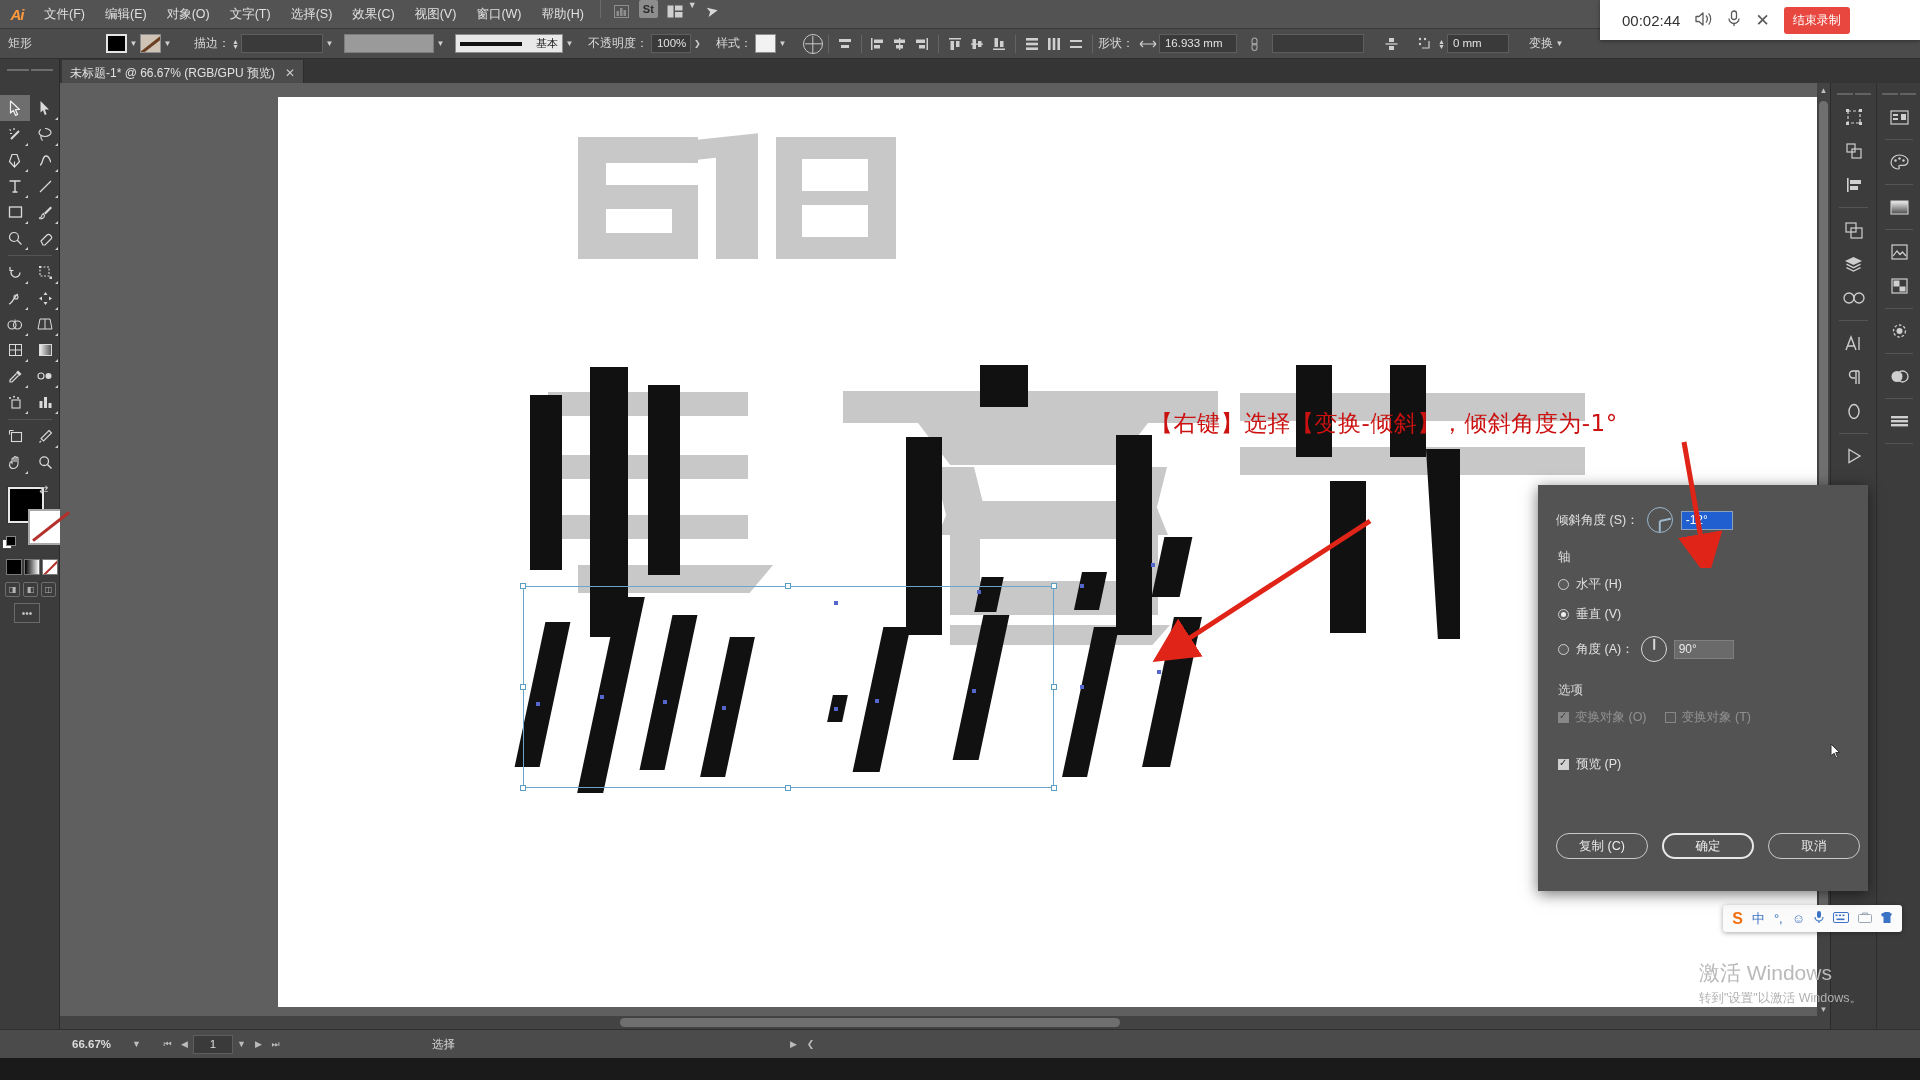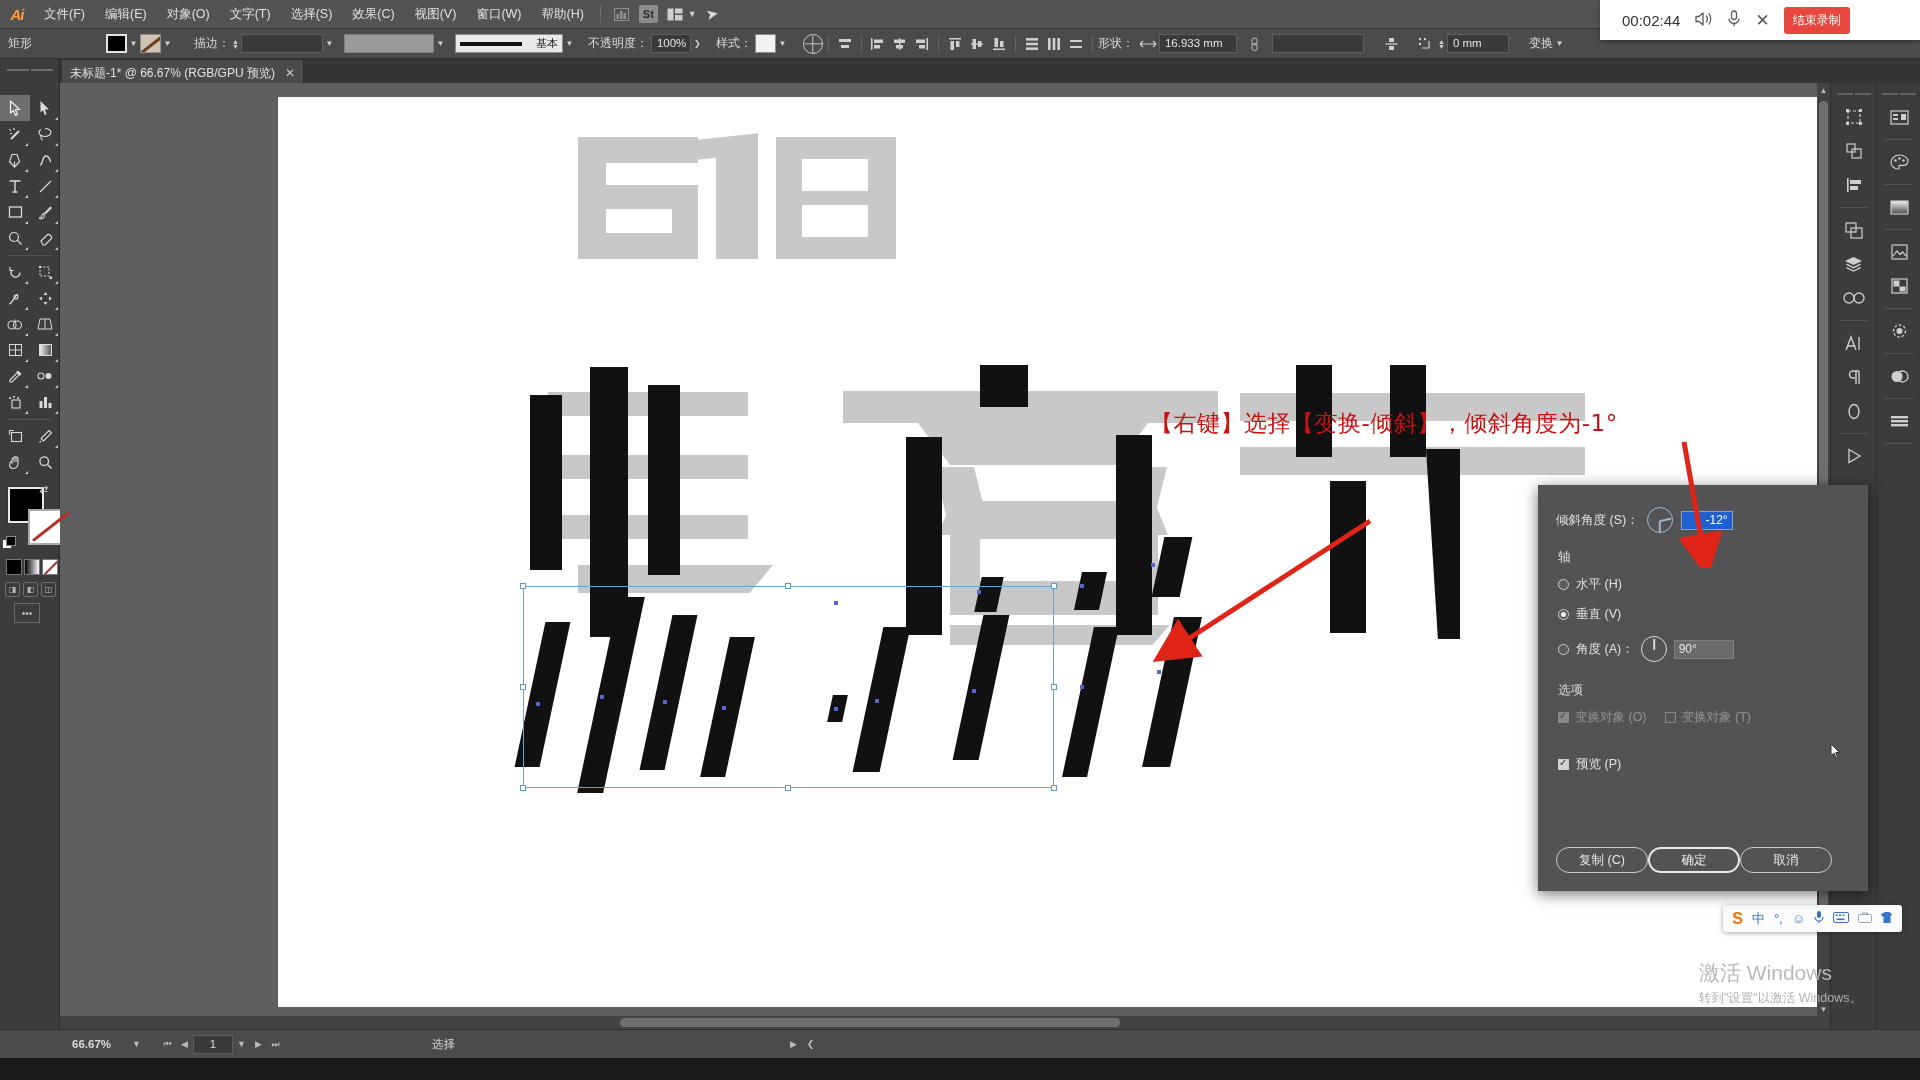--- a/index.html
+++ b/index.html
@@ -14,7 +14,7 @@
   
   .menubar {
     position:absolute; left:0; top:0; width:1920px; height:29px;
-    background:#535353; display:flex; align-items:center;
+    background:#535353; display:flex; 
     border-bottom:1px solid #3a3a3a;
   }
   .ai-logo {

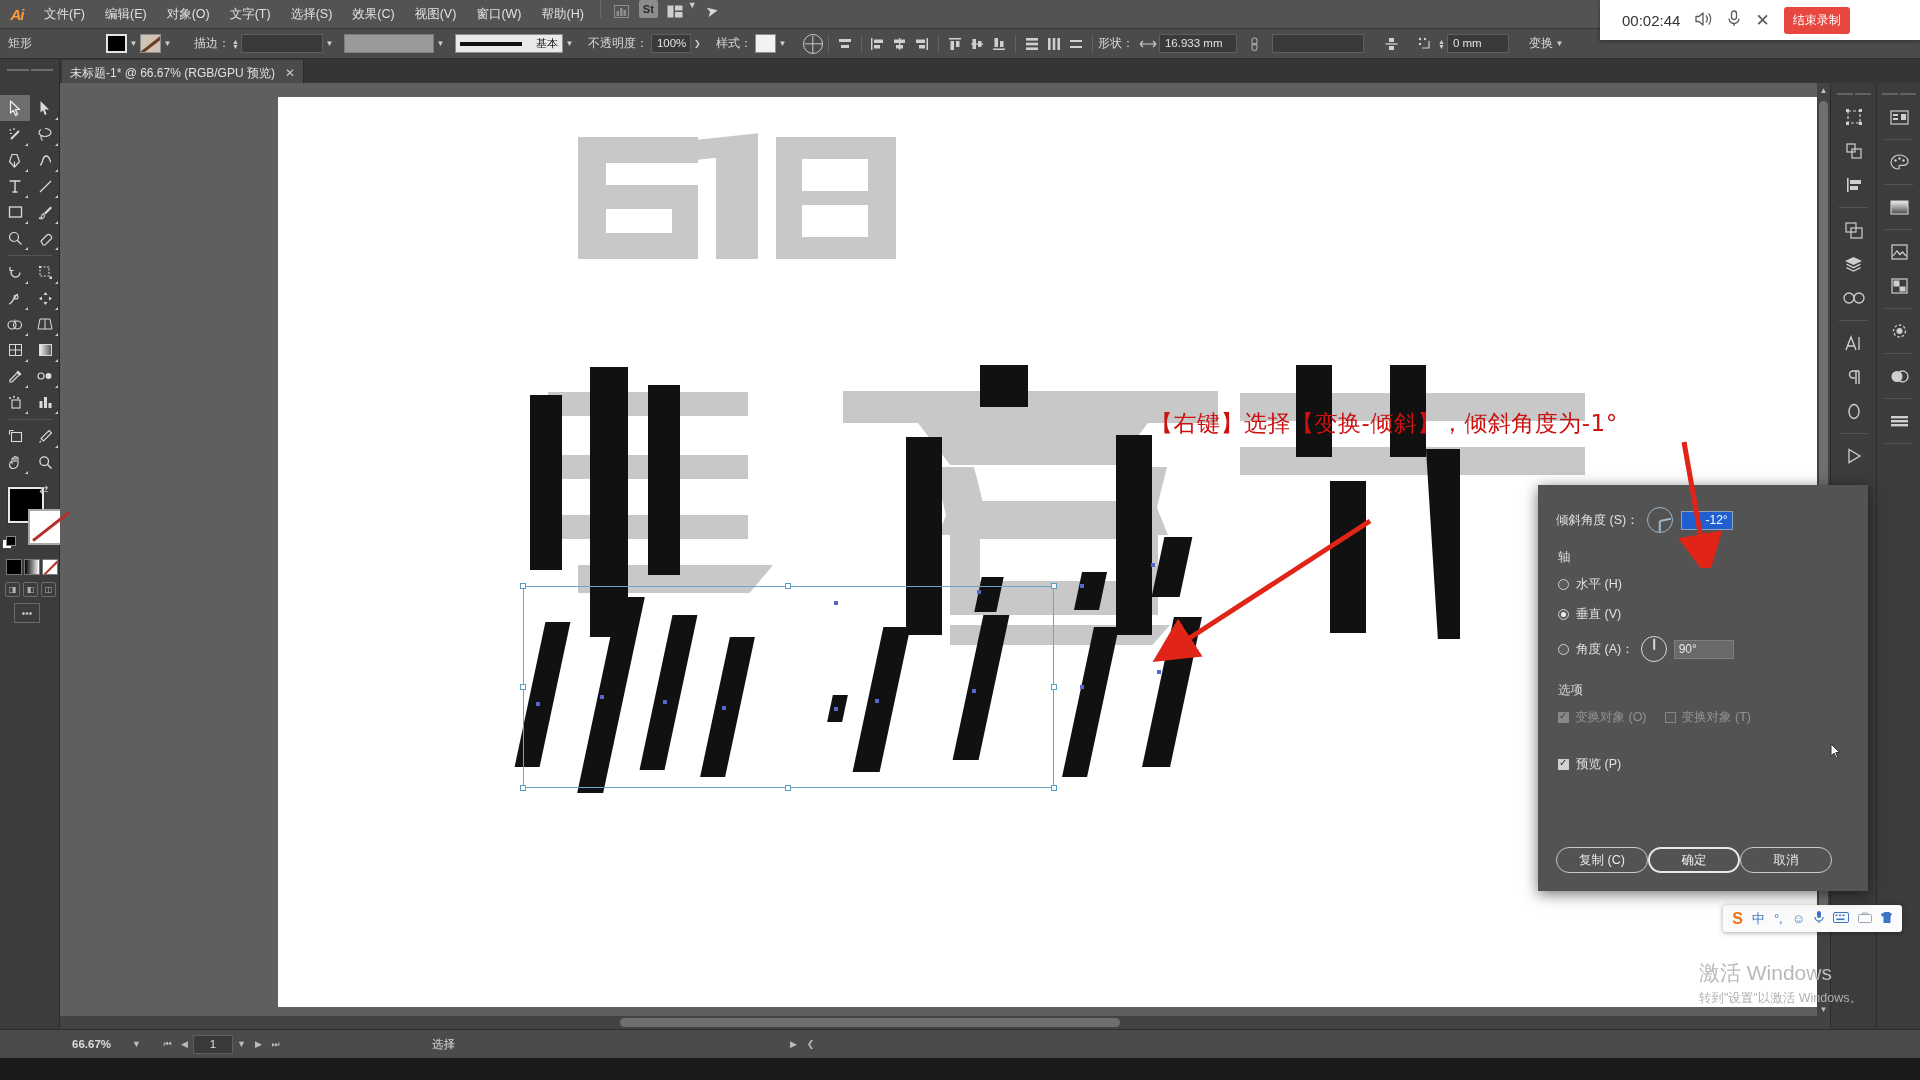--- a/index.html
+++ b/index.html
@@ -178,7 +178,7 @@
     display:flex; align-items:center; padding-left:12px;
   }
   .dlg-body { padding:22px 18px 0 18px; position:relative; }
-  .row { display:flex; align-items:center; gap:8px; margin-bottom:16px;text-align:right; }
+  .row { display:flex; align-items:center; gap:8px; margin-bottom:16px; }
   .dlg-lbl { font-size:12.5px; color:#e2e2e2; white-space:nowrap; }
   .angle-dial { width:26px;height:26px;border:1.6px solid #9db7cc;border-radius:50%;position:relative;flex:none;}
   .angle-dial .hand{position:absolute;left:50%;top:50%;width:11px;height:1.6px;background:#9db7cc;transform-origin:0 50%;}

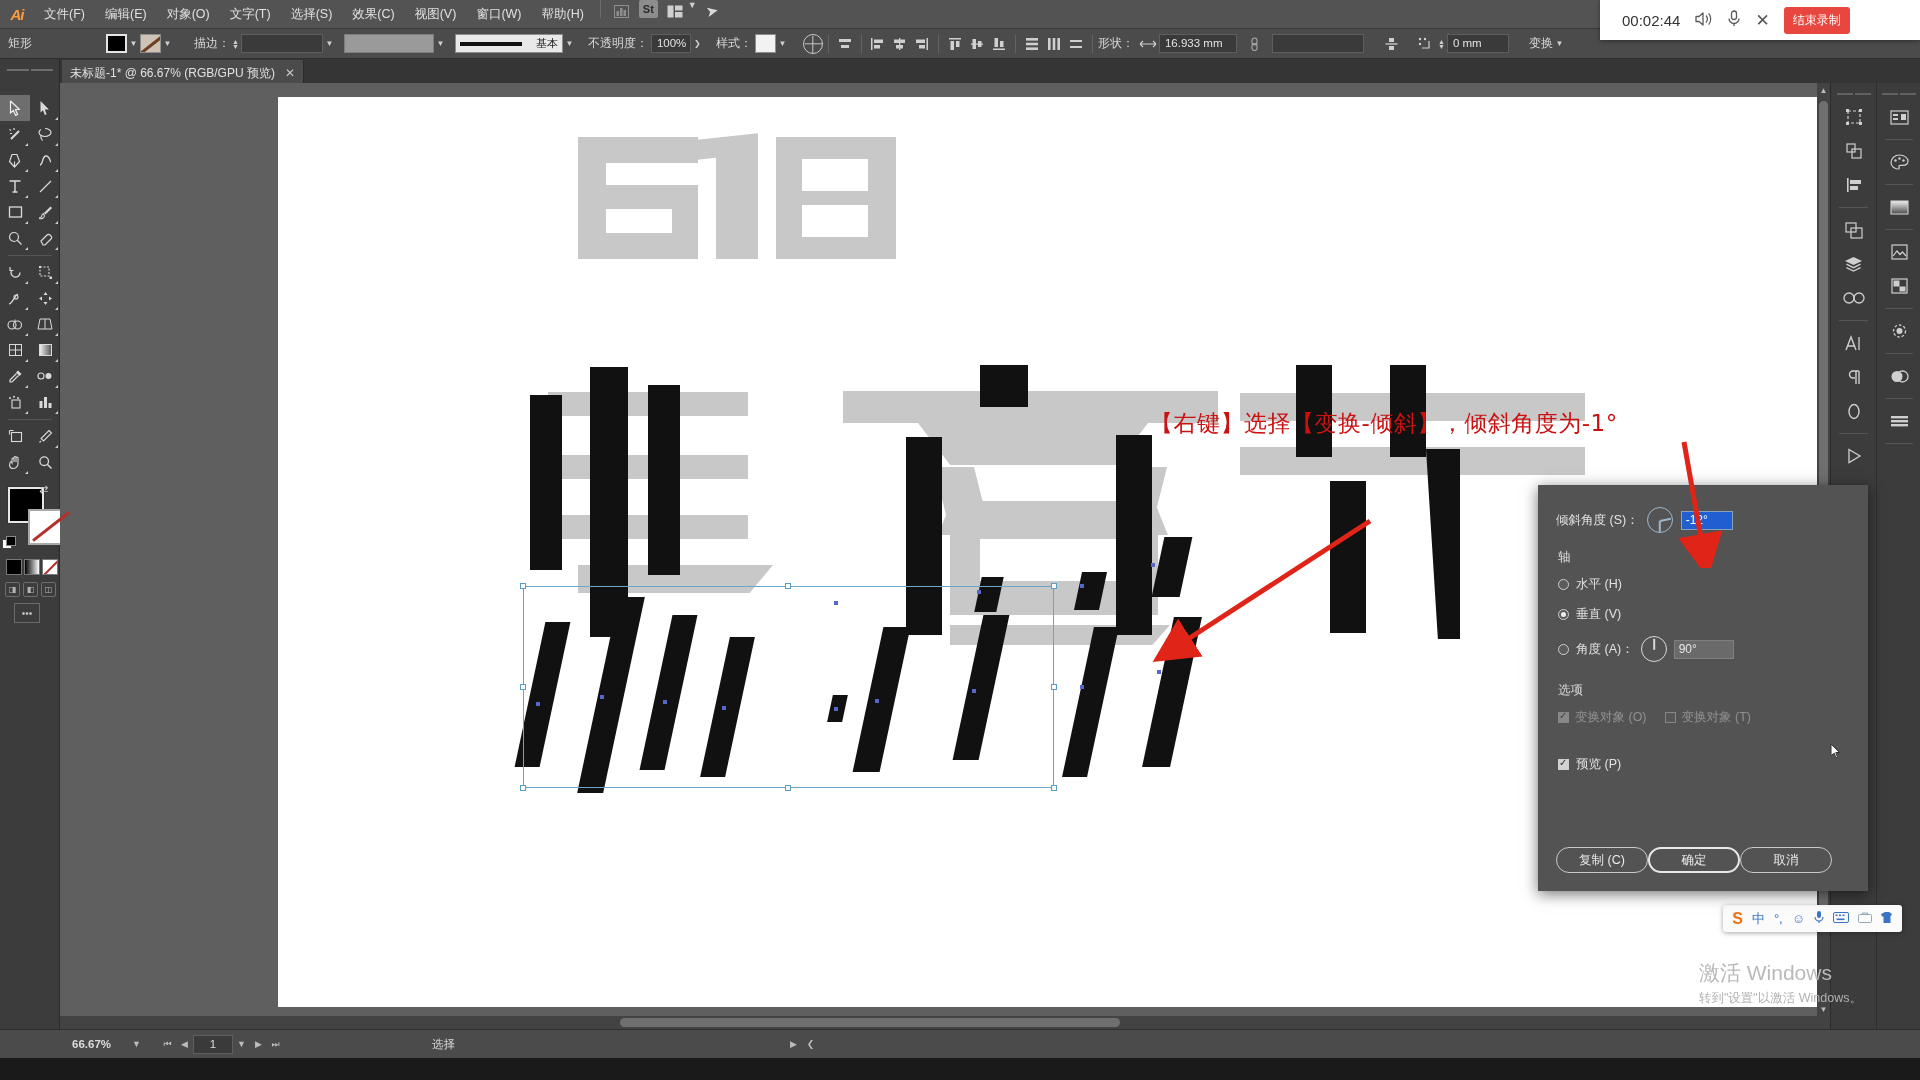--- a/index.html
+++ b/index.html
@@ -202,7 +202,7 @@
   .dim { opacity:.42; }
   .opt-group { margin-top:4px; }
   .opts-line { display:flex; gap:18px; align-items:center; padding-left:2px; }
-  .dlg-buttons { position:absolute; left:18px; bottom:18px; display:flex; }
+  .dlg-buttons { position:absolute; left:18px; bottom:32px; display:flex; gap:14px; }
   .dlg-btn {
     min-width:92px; height:26px; border:1px solid #c9c9c9; border-radius:13px;
     background:transparent; color:#ececec; font-size:12.5px; display:flex;

